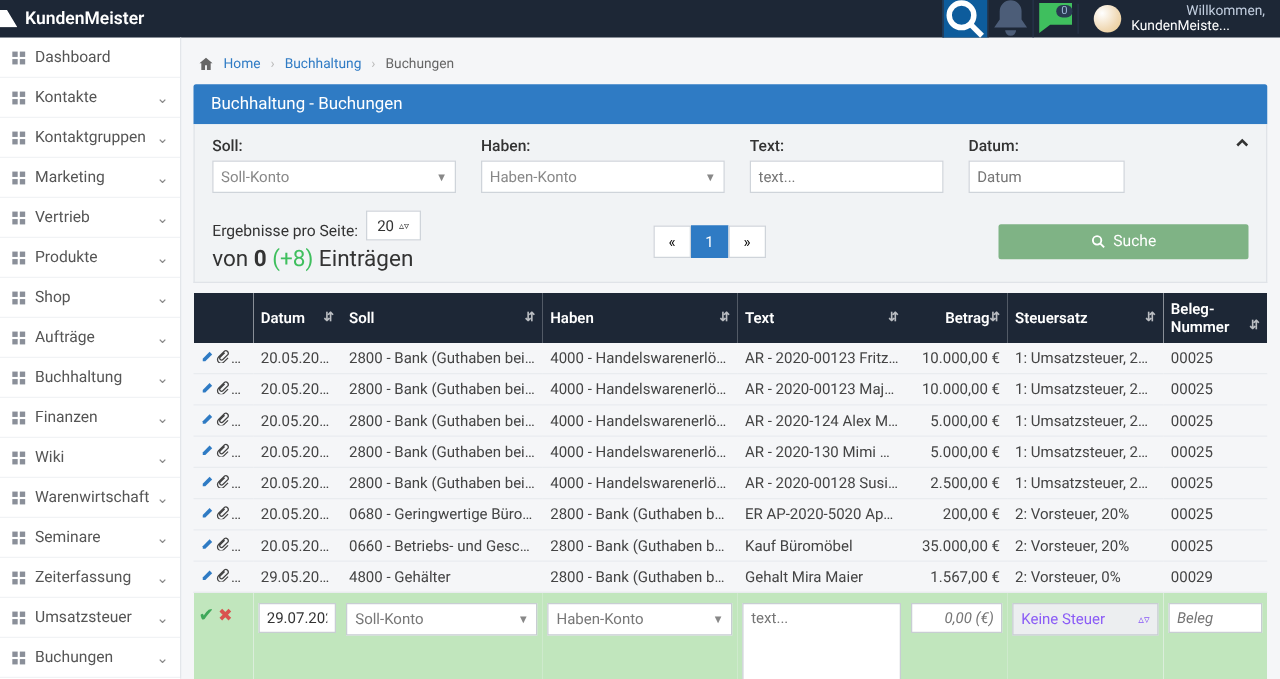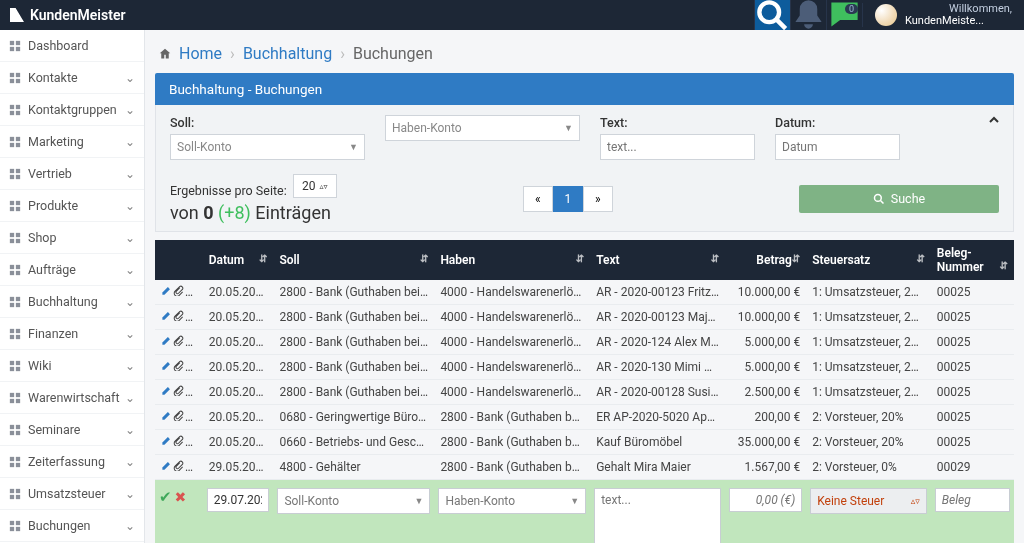--- a/index.html
+++ b/index.html
@@ -7,7 +7,7 @@
 
   
   .topbar { height: 30px; background: #1d2736; display: flex; align-items: center; color: #fff; }
-  .brand { display: flex; align-items: center; gap: 6px; padding-left: 10px; font-weight: 600; font-size: 14px; }
+  .brand { display: flex; align-items: center; gap: 6px; font-weight: 600; font-size: 14px; }
   .brand-logo { width: 14px; height: 14px; background: #fff; clip-path: polygon(0 0,40% 0,100% 100%,60% 100%,30% 50%,60% 100%,0 100%); }
   .top-spacer { flex: 1; }
   .top-btn { width: 36px; height: 30px; display: flex; align-items: center; justify-content: center; border-left: 1px solid #27344a; font-size: 13px; cursor: pointer; position: relative; }

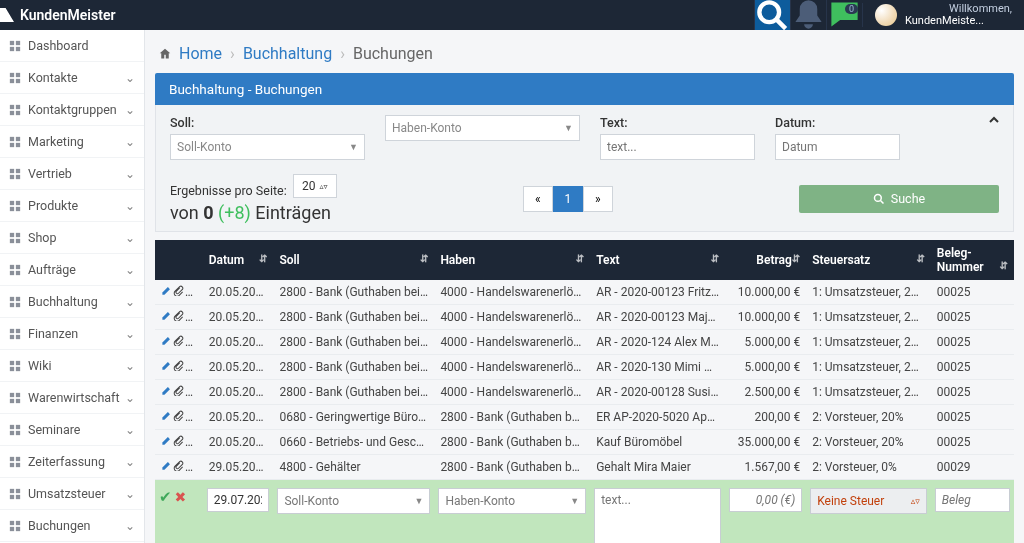--- a/index.html
+++ b/index.html
@@ -28,7 +28,7 @@
 
   
   .main { flex: 1; padding: 10px 10px 0 10px; overflow-y: auto; }
-  .breadcrumb { font-size: 16px; margin: 4px 0 10px 4px; color: #666; display: flex; align-items: center; gap: 8px; }
+  .breadcrumb { font-size: 11px; margin: 4px 0 10px 4px; color: #666; display: flex; align-items: center; gap: 8px; }
   .breadcrumb a { color: #2f7bc4; text-decoration: none; }
   .bc-sep { color: #bbb; }
   .home-icon { width: 12px; height: 12px; fill: #666; }

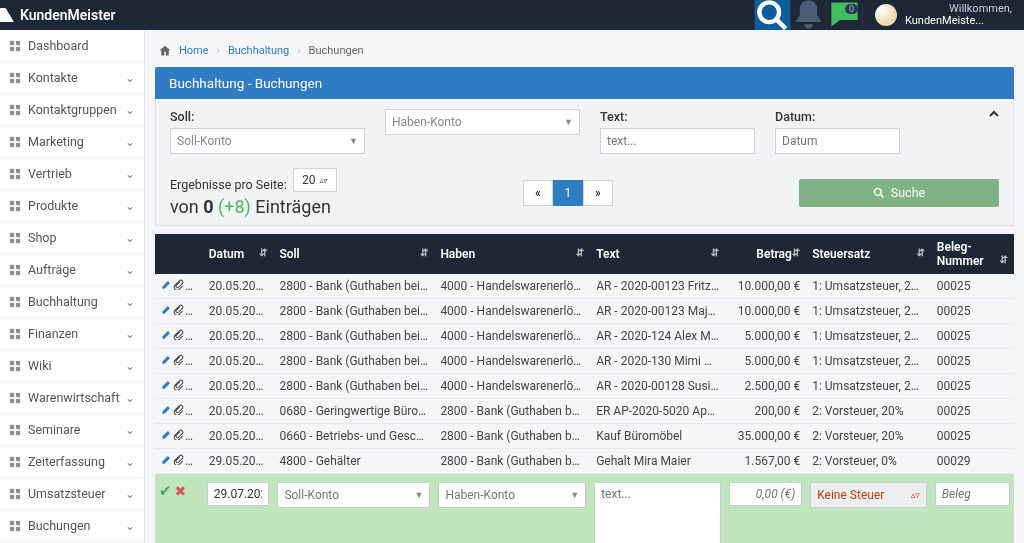--- a/index.html
+++ b/index.html
@@ -306,6 +306,7 @@
             </div>
         </div>
         <div class="filter-col" style="width:195px">
+          <label>Haben:</label>
           <div class="sel">
               <span>Haben-Konto</span>
               <span class="caret-d">▼</span>

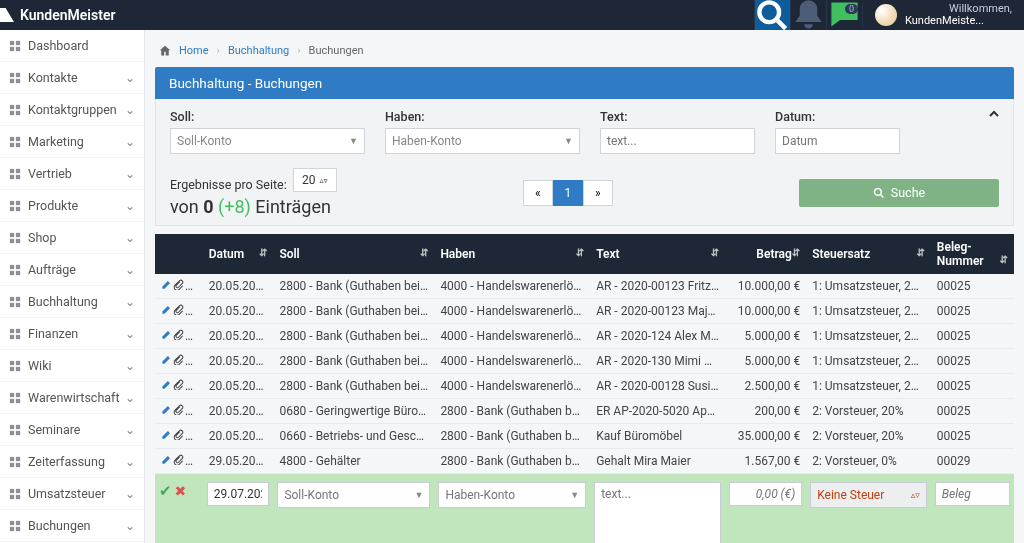--- a/index.html
+++ b/index.html
@@ -81,7 +81,7 @@
   .ic-check { color: #3fa85a; font-size: 15px; }
   .ic-x     { color: #d9534f; font-size: 14px; margin-left: 3px; }
   .entry-sel { display: flex; align-items: center; justify-content: space-between; height: 26px; border: 1px solid #c8cdd3; background: #fff; padding: 0 6px; font-size: 12px; color: #777; }
-  .entry-tax { display: flex; align-items: center; justify-content: space-between; height: 26px; border: 1px solid #c8cdd3; background: #eceef0; padding: 0 6px; font-size: 12px; color: #c2410c; }
+  .entry-tax { display: flex; align-items: center; justify-content: space-between; height: 26px; border: 1px solid #c8cdd3; background: #eceef0; padding: 0 6px; font-size: 12px; color: #8b5cf6; }
 </style>
 </head>
 <body>

